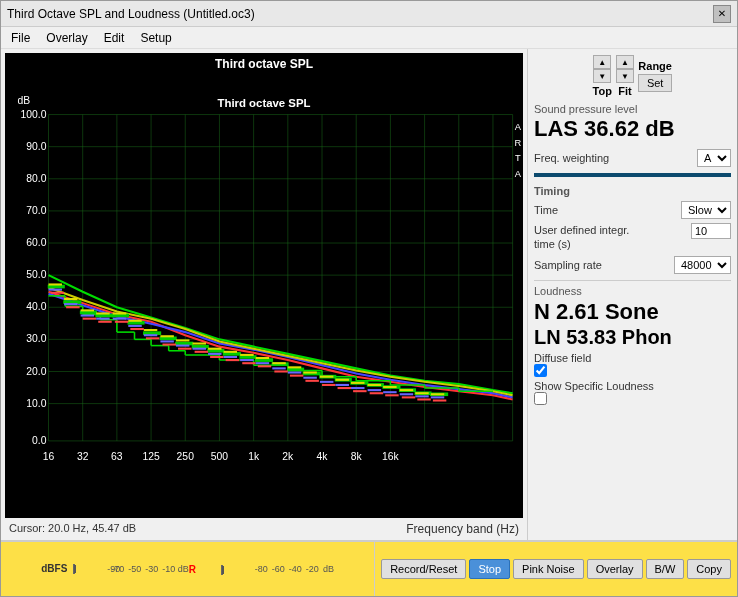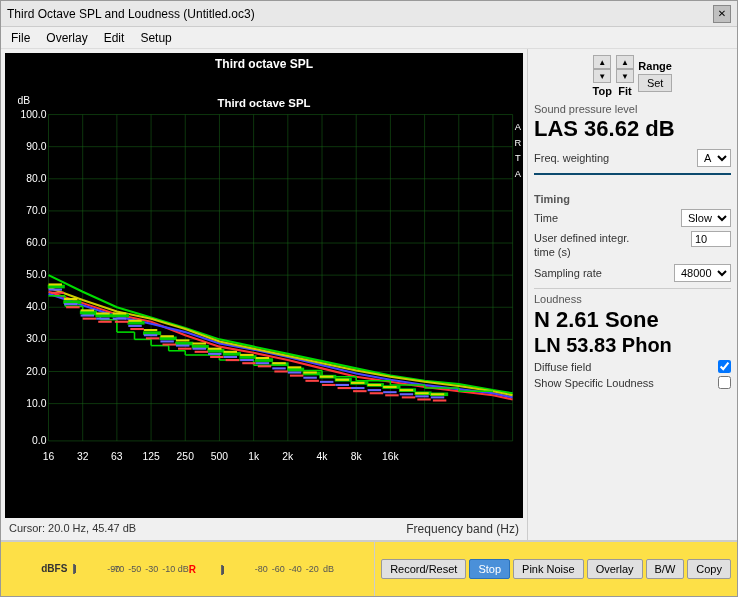--- a/index.html
+++ b/index.html
@@ -201,8 +201,8 @@
       background: white;
     }
     .timing-section {
-      border-top: 2px solid #0c4a6e;
-      padding-top: 18px;
+      border-top: 4px solid #0c4a6e;
+      padding-top: 8px;
     }
     .timing-title {
       font-size: 11px;

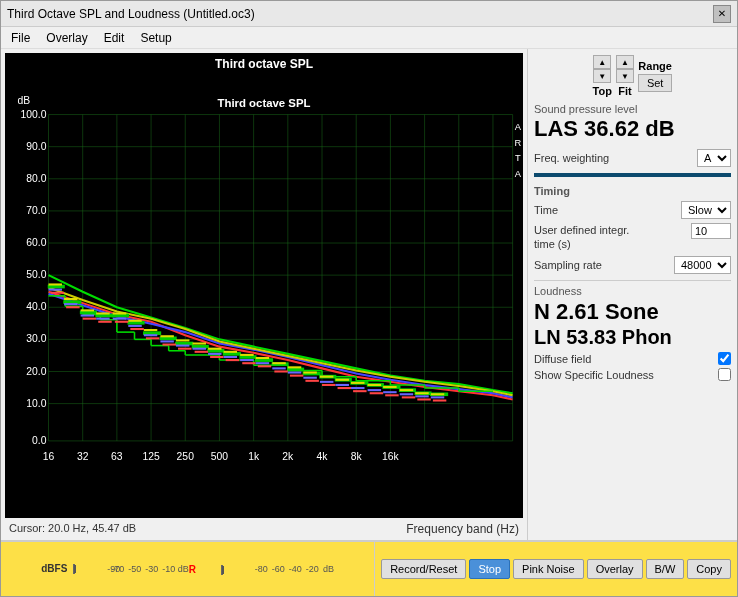--- a/index.html
+++ b/index.html
@@ -233,9 +233,10 @@
     }
     .checkbox-row {
       display: flex;
-      align-items: center;
+      align-items: flex-start;
       justify-content: space-between;
       margin-top: 3px;
+      flex-direction: column;
     }
     .checkbox-label {
       font-size: 11px;

